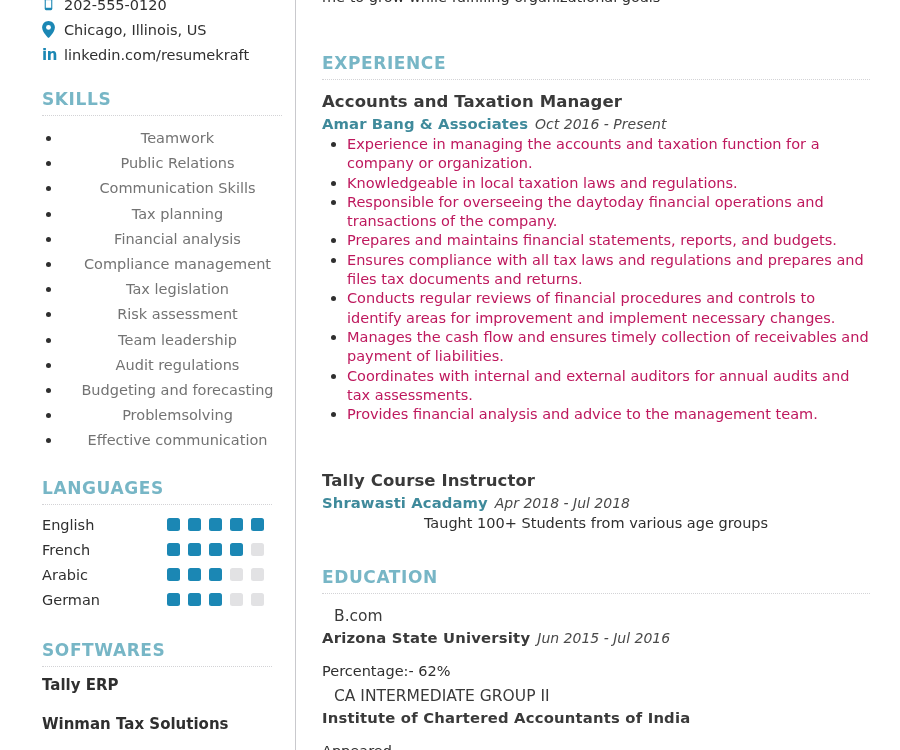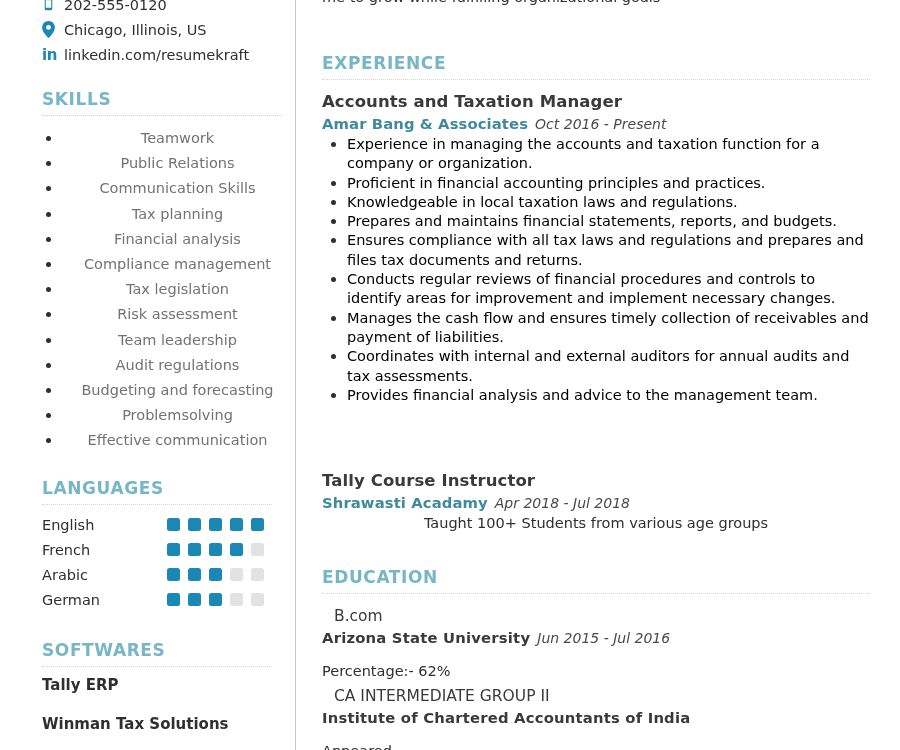--- a/index.html
+++ b/index.html
@@ -224,7 +224,7 @@
     padding-left: 25px;
     font-size: 14.5px;
     line-height: 19.3px;
-    color: #000000;
+    color: #be185d;
     margin-bottom: 0px;
   }
   .job-bullets li::before {

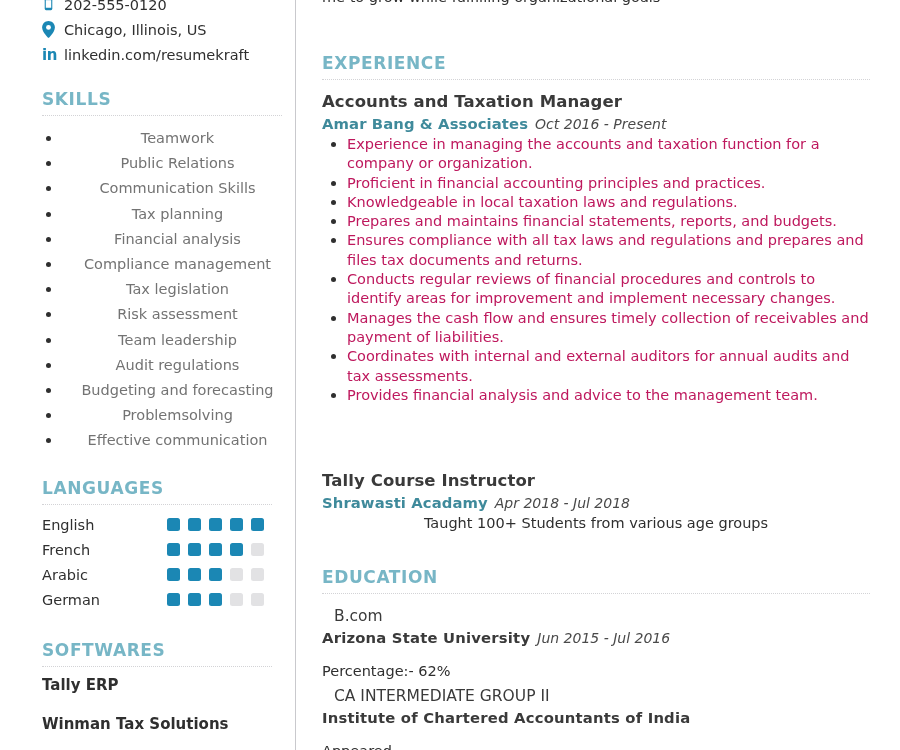--- a/index.html
+++ b/index.html
@@ -403,7 +403,6 @@
       </div>
       <ul class="job-bullets">
         <li>Experience in managing the accounts and taxation function for a company or organization.</li>
-        <li>Proficient in financial accounting principles and practices.</li>
         <li>Knowledgeable in local taxation laws and regulations.</li>
         <li>Prepares and maintains financial statements, reports, and budgets.</li>
         <li>Ensures compliance with all tax laws and regulations and prepares and files tax documents and returns.</li>

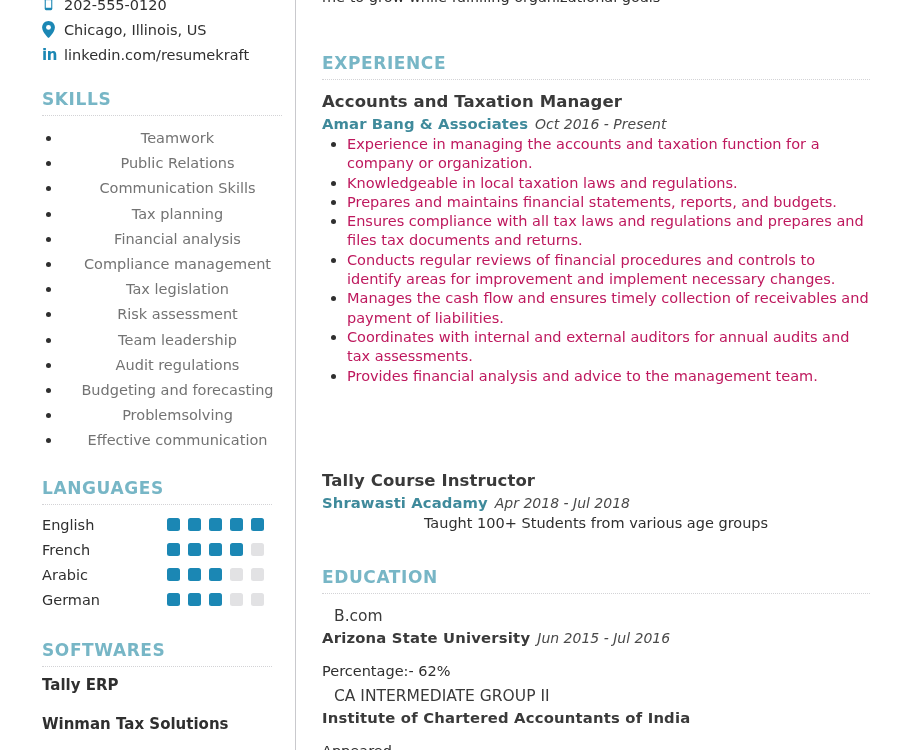--- a/index.html
+++ b/index.html
@@ -404,6 +404,7 @@
       <ul class="job-bullets">
         <li>Experience in managing the accounts and taxation function for a company or organization.</li>
         <li>Knowledgeable in local taxation laws and regulations.</li>
+        <li>Responsible for overseeing the daytoday financial operations and transactions of the company.</li>
         <li>Prepares and maintains financial statements, reports, and budgets.</li>
         <li>Ensures compliance with all tax laws and regulations and prepares and files tax documents and returns.</li>
         <li>Conducts regular reviews of financial procedures and controls to identify areas for improvement and implement necessary changes.</li>

